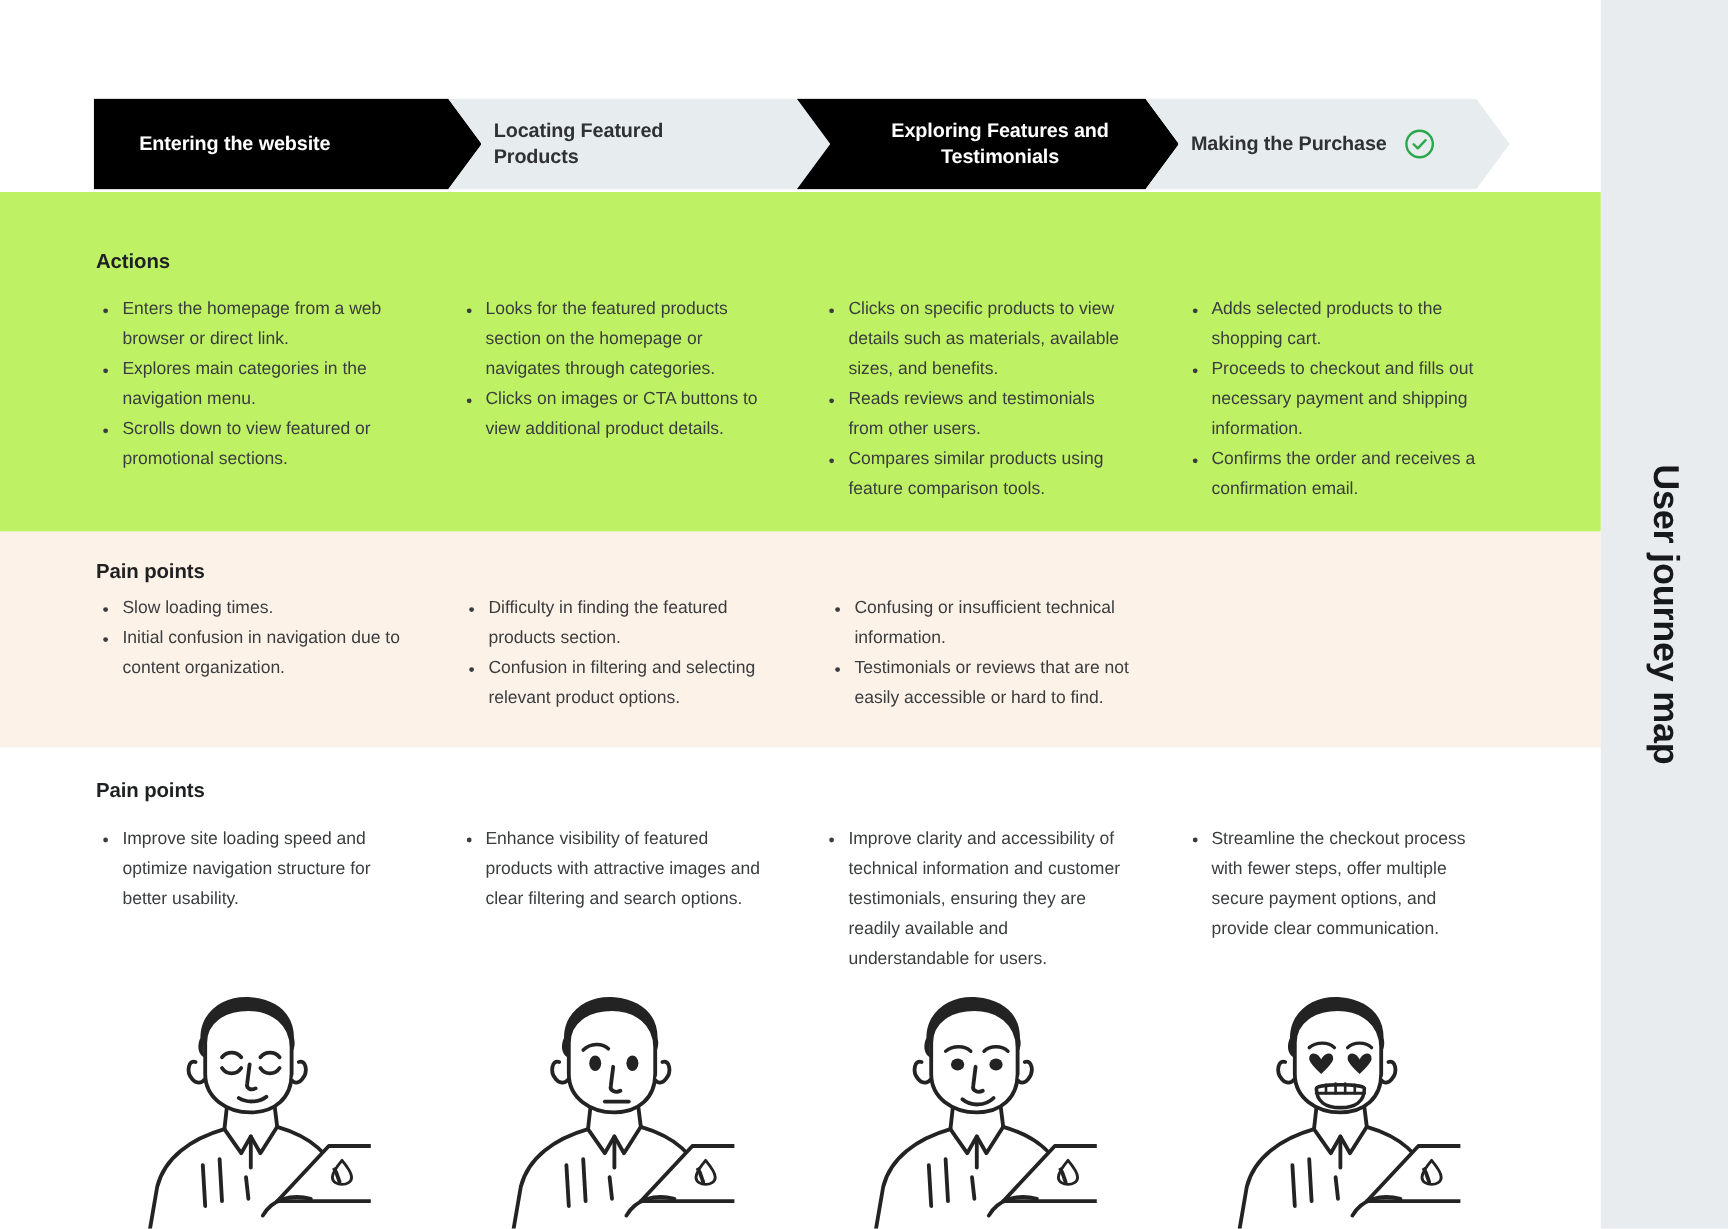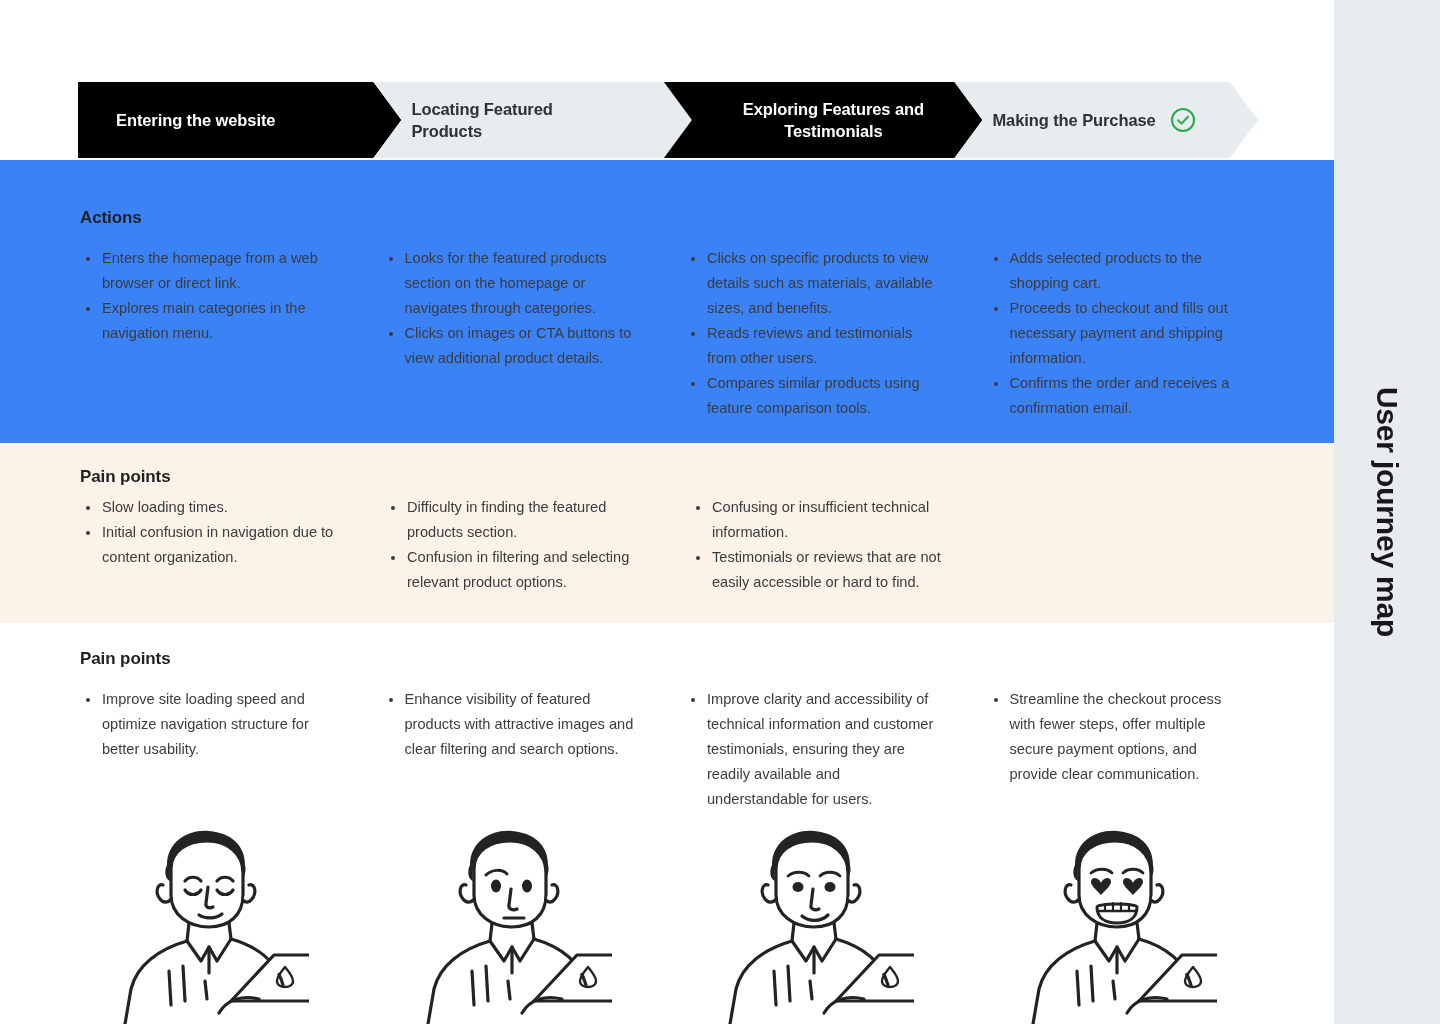--- a/index.html
+++ b/index.html
@@ -112,7 +112,7 @@
     left: 0;
     width: 1334px;
   }
-  .row-actions  { top: 160px; height: 283px; background: #3b82f6; }
+  .row-actions  { top: 160px; height: 283px; background: #bef264; }
   .row-pain     { top: 443px; height: 180px; background: #fdf2e8; }
   .row-improve  { top: 623px; height: 200px; background: #ffffff; }
   .row-illus    { top: 823px; height: 201px; background: #ffffff; }

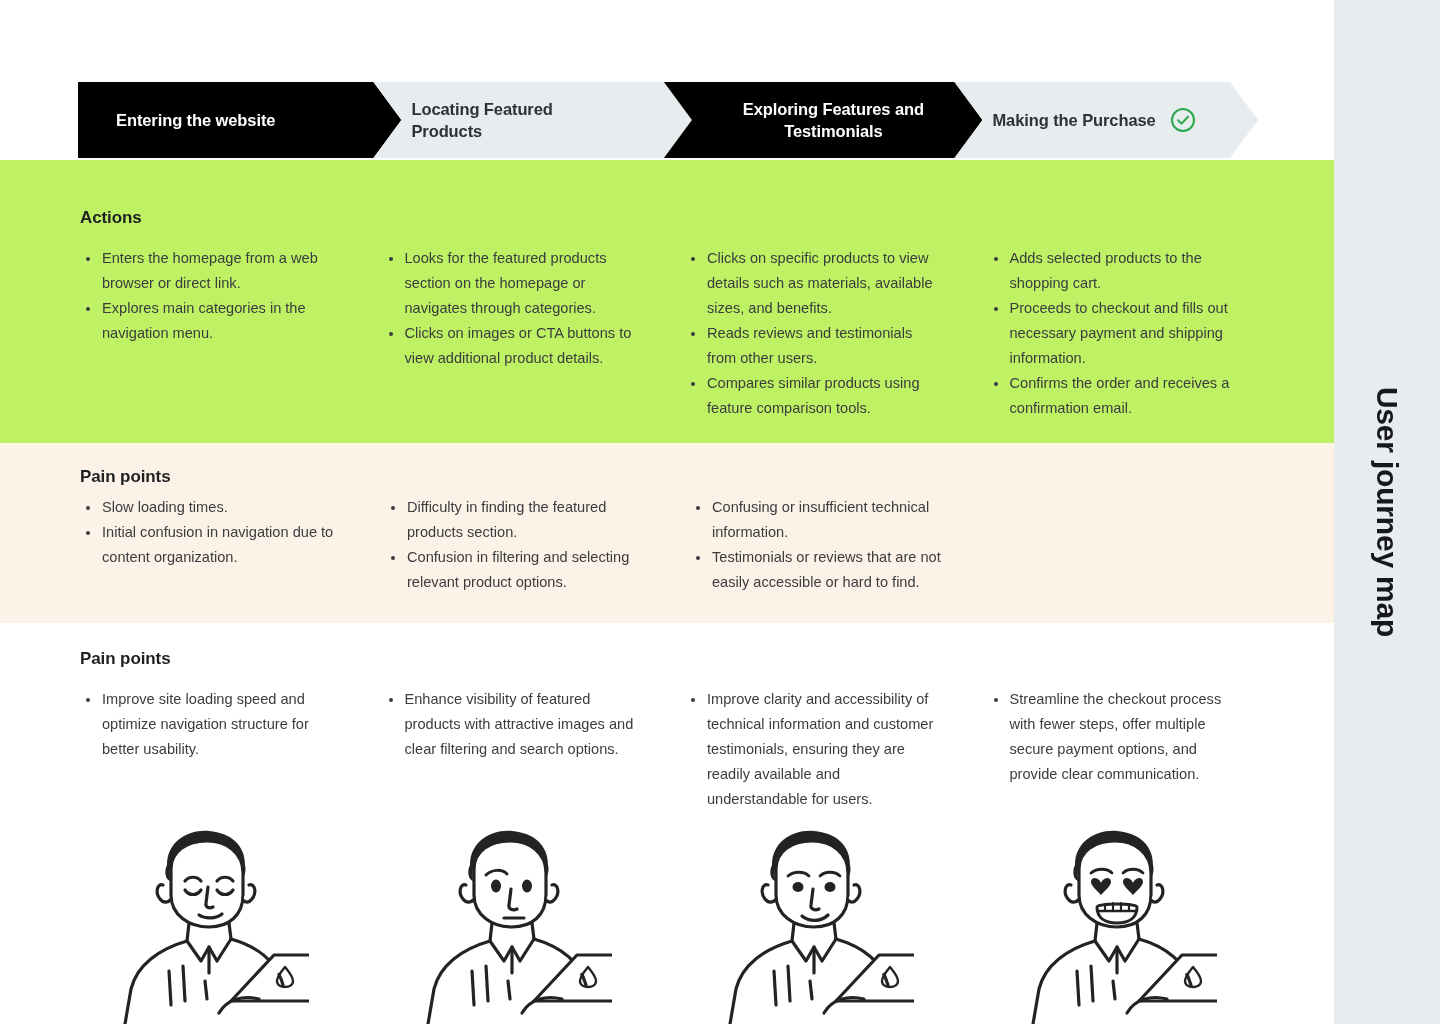--- a/index.html
+++ b/index.html
@@ -218,6 +218,7 @@
           <ul class="bullets">
             <li>Enters the homepage from a web browser or direct link.</li>
             <li>Explores main categories in the navigation menu.</li>
+            <li>Scrolls down to view featured or promotional sections.</li>
           </ul>
         </div>
 

